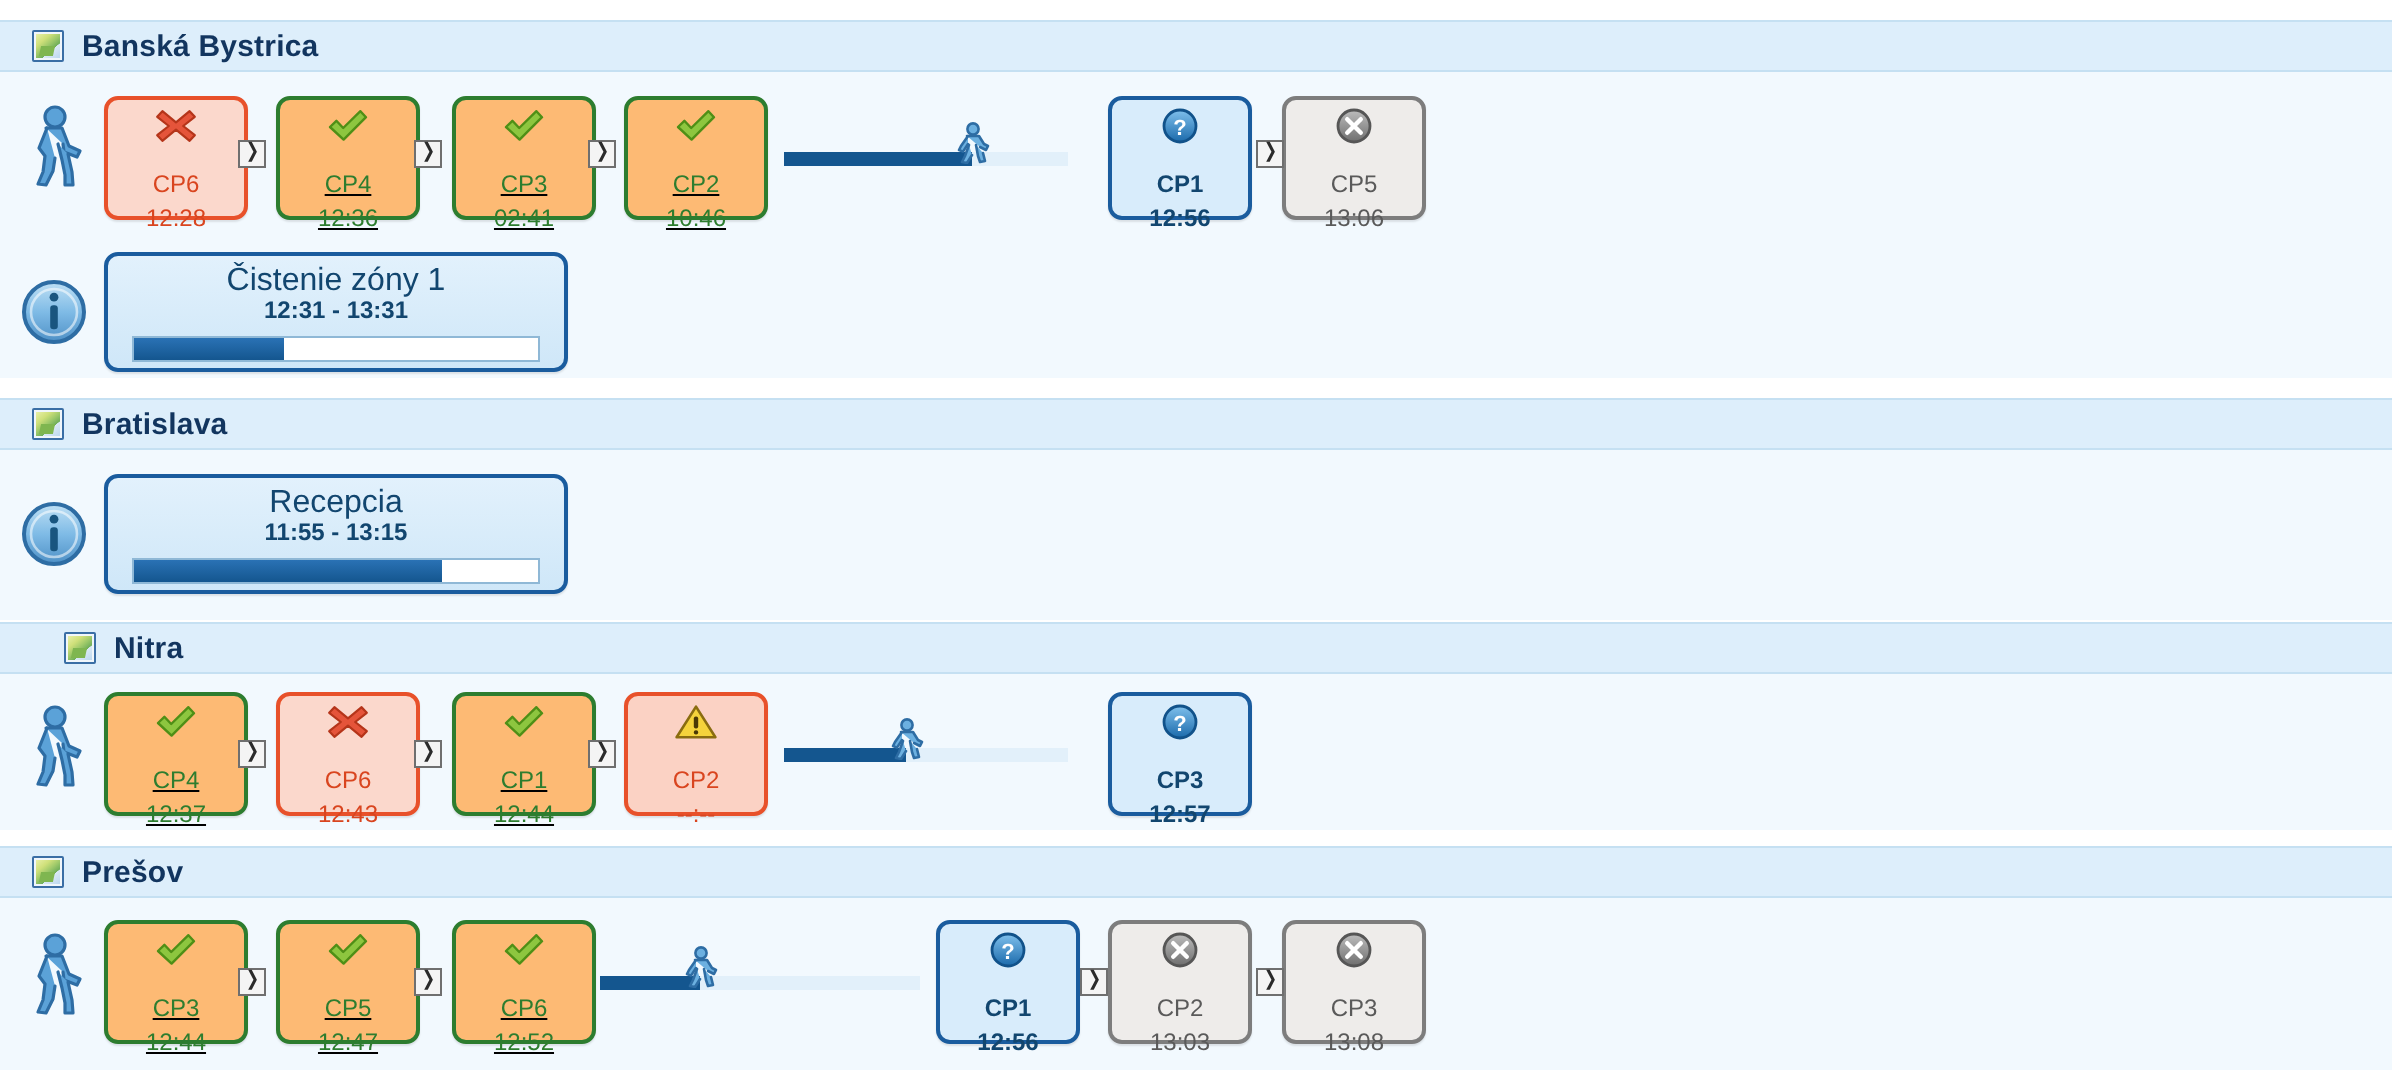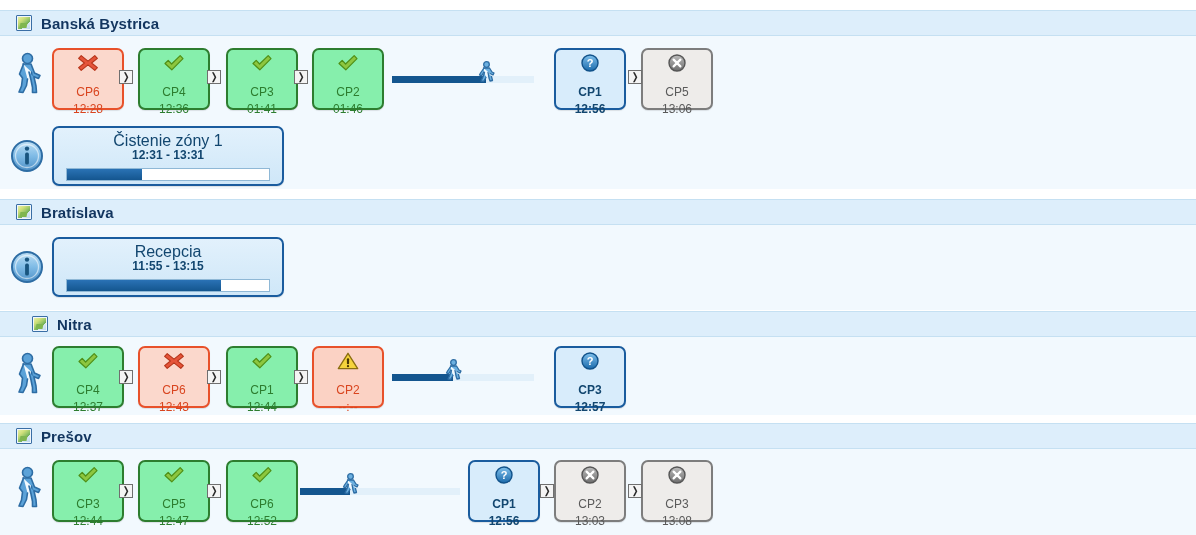--- a/index.html
+++ b/index.html
@@ -63,7 +63,7 @@
   .cp .cp-name { font-size: 12px; line-height: 15px; margin-top: 13px; font-weight: normal; }
   .cp .cp-time { font-size: 12px; line-height: 15px; margin-top: 2px; }
 
-  .cp.ok     { border-color:#2d7d2f; background:#86efac; }
+  .cp.ok     { border-color:#2d7d2f; background:#fdba74;text-decoration:underline; }
   .cp.ok .cp-name, .cp.ok .cp-time { color:#2d7d2f; }
 
   .cp.err    { border-color:#e8512a; background:#fbd8cc; }

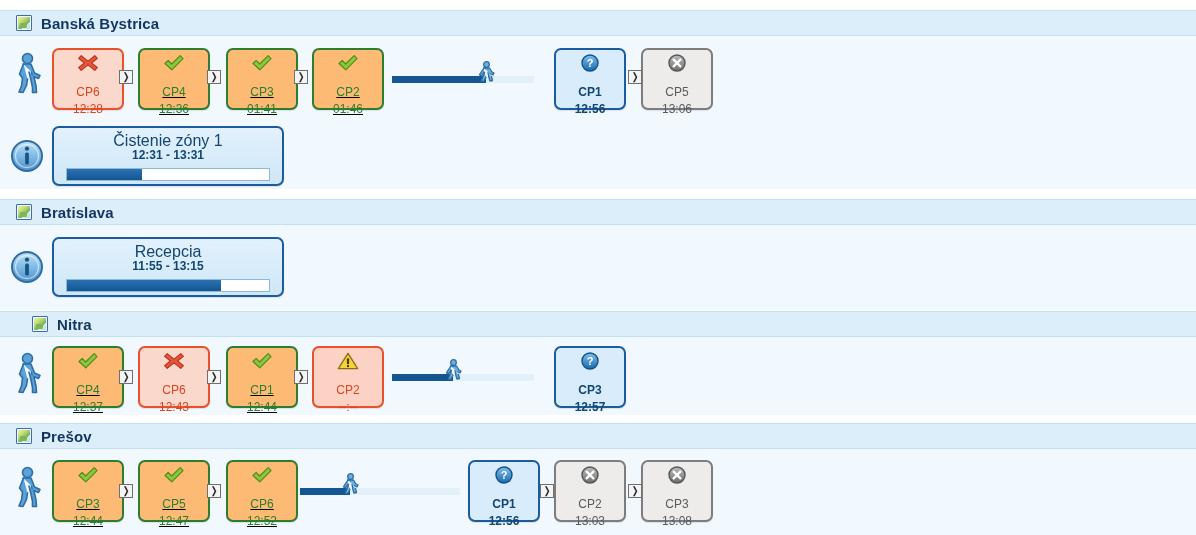--- a/index.html
+++ b/index.html
@@ -166,7 +166,7 @@
     <path d="M2 9.5 L5.2 6.4 L8.6 10 L17.2 1.6 L20 4.6 L8.8 15.8 Z" fill="#8dc63f" stroke="#4f8f16" stroke-width="1.2" stroke-linejoin="round"></path>
   </svg></span>
       <span class="cp-name">CP3</span>
-      <span class="cp-time">01:41</span>
+      <span class="cp-time">02:41</span>
     </div>
     <div class="cp ok" style="left: 312px; top: 48px;">
       <span class="cp-icon"><svg viewBox="0 0 22 18" xmlns="http://www.w3.org/2000/svg">

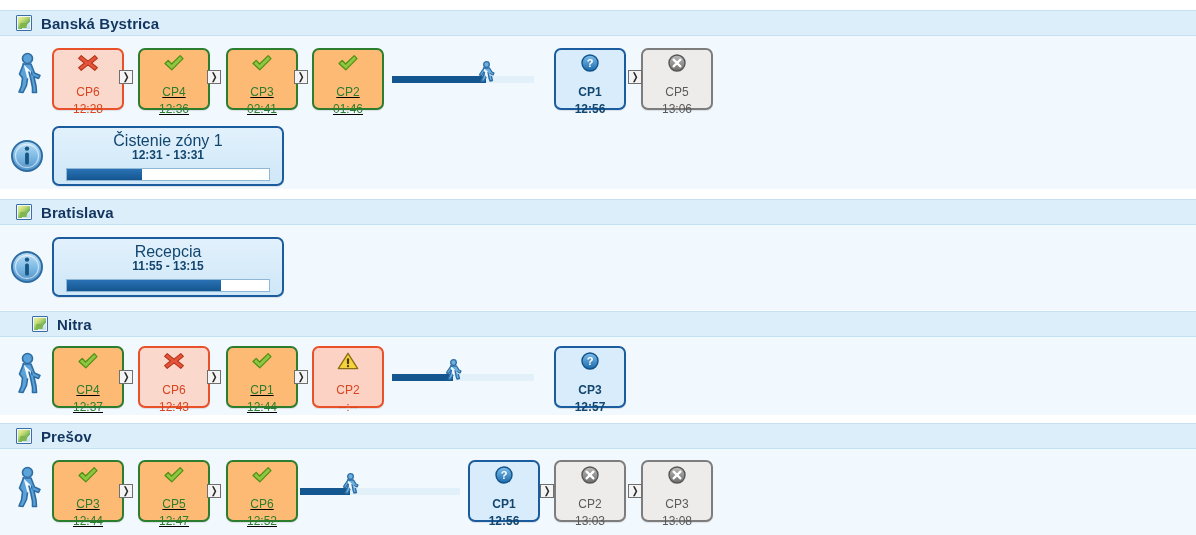--- a/index.html
+++ b/index.html
@@ -173,7 +173,7 @@
     <path d="M2 9.5 L5.2 6.4 L8.6 10 L17.2 1.6 L20 4.6 L8.8 15.8 Z" fill="#8dc63f" stroke="#4f8f16" stroke-width="1.2" stroke-linejoin="round"></path>
   </svg></span>
       <span class="cp-name">CP2</span>
-      <span class="cp-time">01:46</span>
+      <span class="cp-time">10:46</span>
     </div>
     <div class="cp pend" style="left: 554px; top: 48px;">
       <span class="cp-icon"><svg viewBox="0 0 22 18" xmlns="http://www.w3.org/2000/svg">

